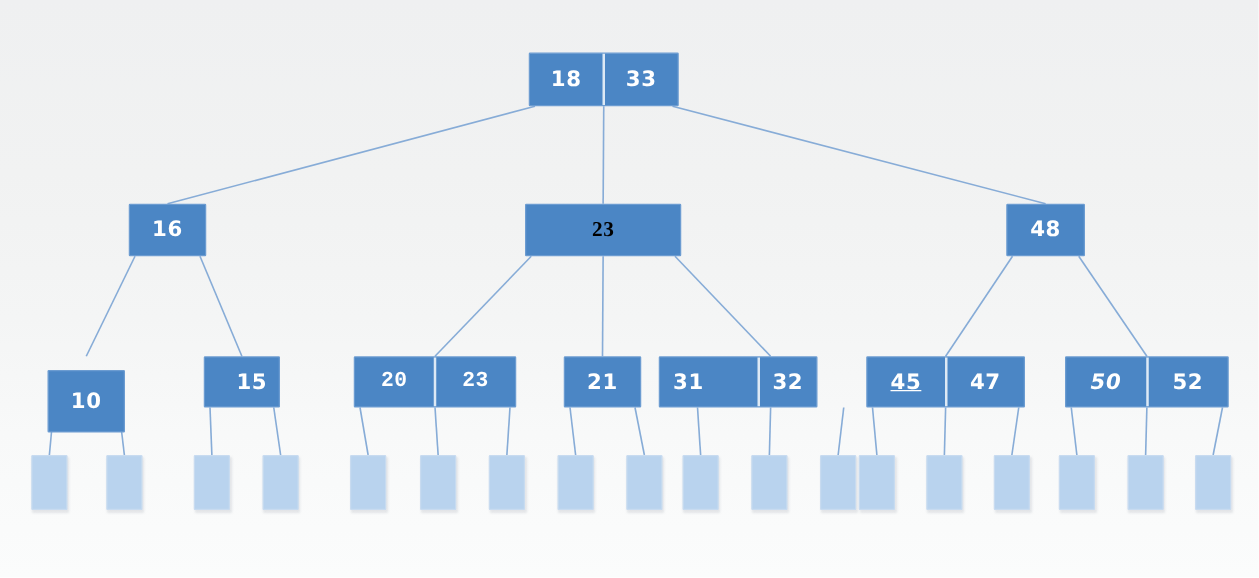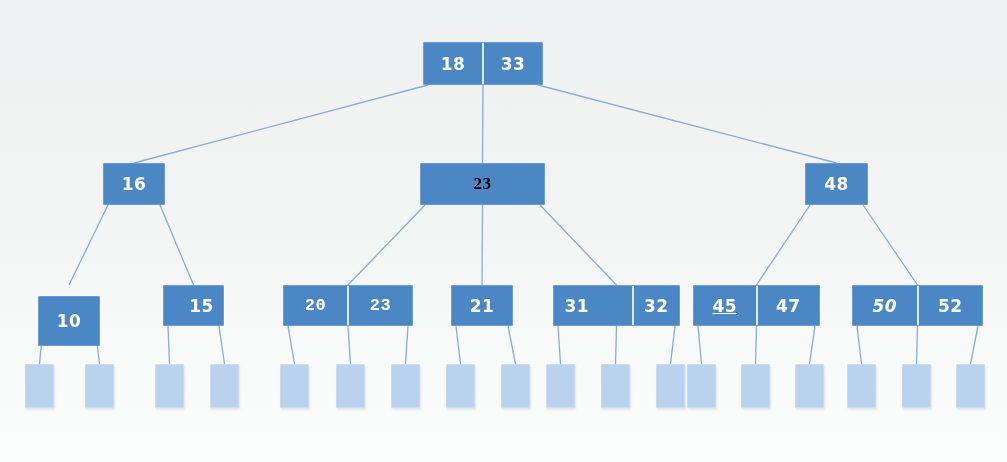--- a/index.html
+++ b/index.html
@@ -107,7 +107,7 @@
       <div class="node" style="left: 451px; top: 285px; width: 62px; height: 41px; background: rgb(75, 134, 197); border: 1px solid rgb(108, 156, 209);">
         <div class="cell" style="color: rgb(255, 255, 255);">21</div>
       </div>
-      <div class="node" style="left: 553px; top: 285px; width: 127px; height: 41px; background: rgb(75, 134, 197); border: 1px solid rgb(108, 156, 209);">
+      <div class="node" style="left: 527px; top: 285px; width: 127px; height: 41px; background: rgb(75, 134, 197); border: 1px solid rgb(108, 156, 209);">
         <div class="cell" style="color: rgb(255, 255, 255);">31</div>
         <div class="cell" style="color: rgb(255, 255, 255); border-left: 2px solid rgb(221, 233, 245); margin-left: 32px;">32</div>
       </div>

